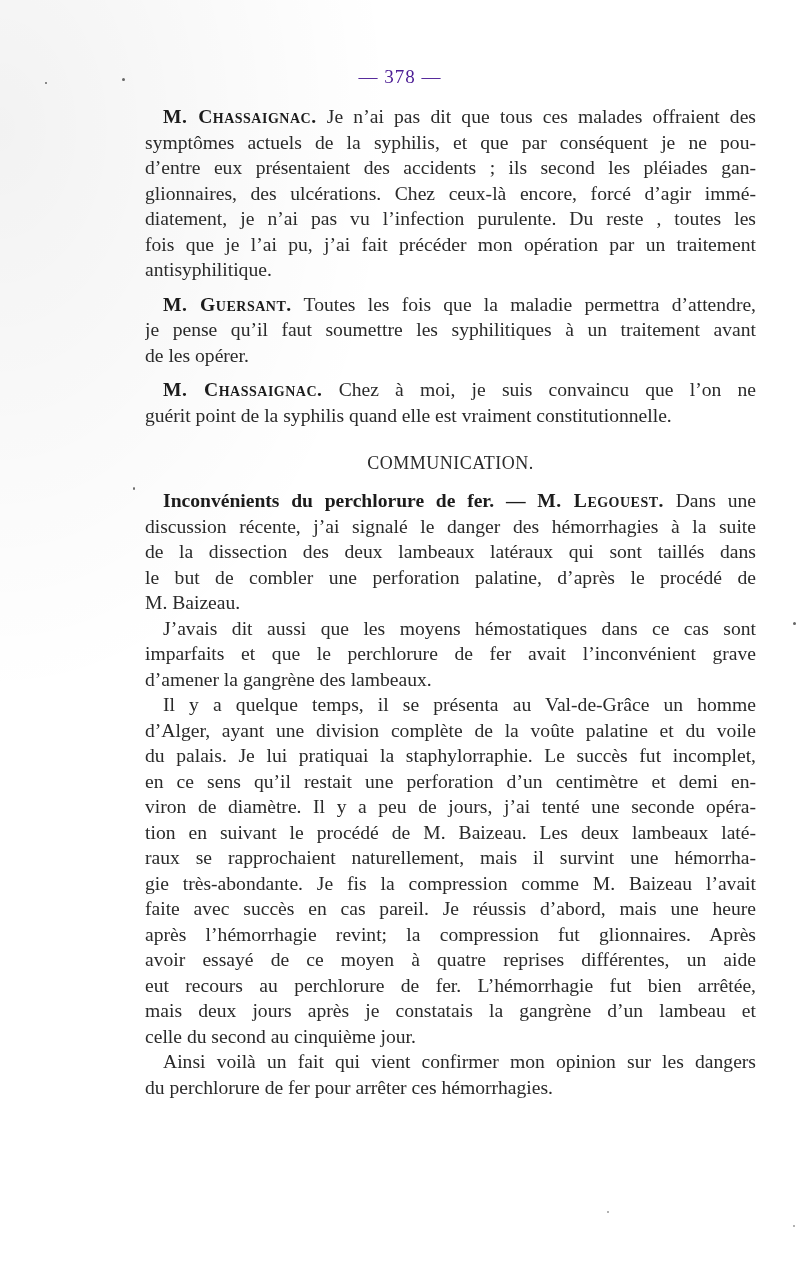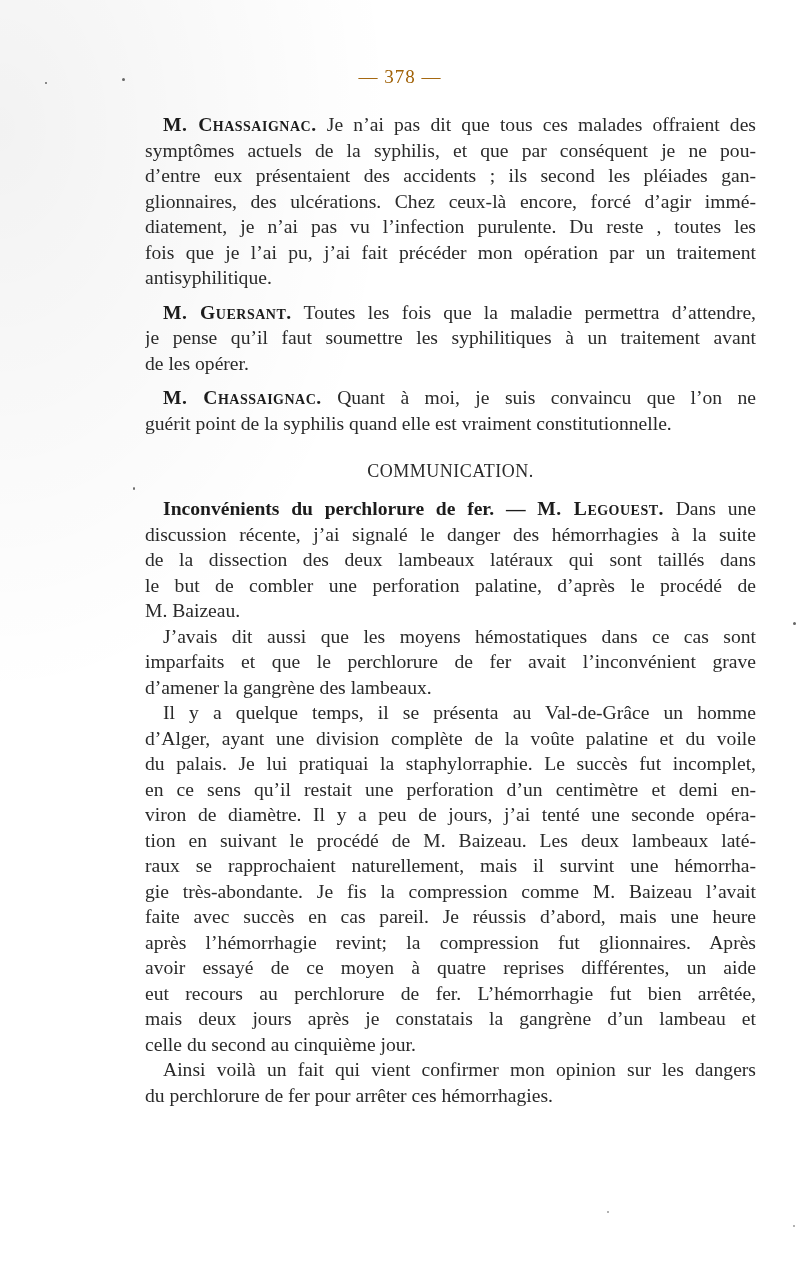--- a/index.html
+++ b/index.html
@@ -21,7 +21,7 @@
   .speck { position: absolute; width: 3px; height: 3px; border-radius: 50%; background: #666; }
   .page-number {
     position: absolute; top: 66px; left: 0; width: 800px;
-    text-align: center; font-size: 19px; letter-spacing: 1px; color: #a16207;
+    text-align: center; font-size: 19px; letter-spacing: 1px; color: #4c1d95;
   }
   .text-block {
     position: absolute; left: 145px; width: 611px; top: 112px;

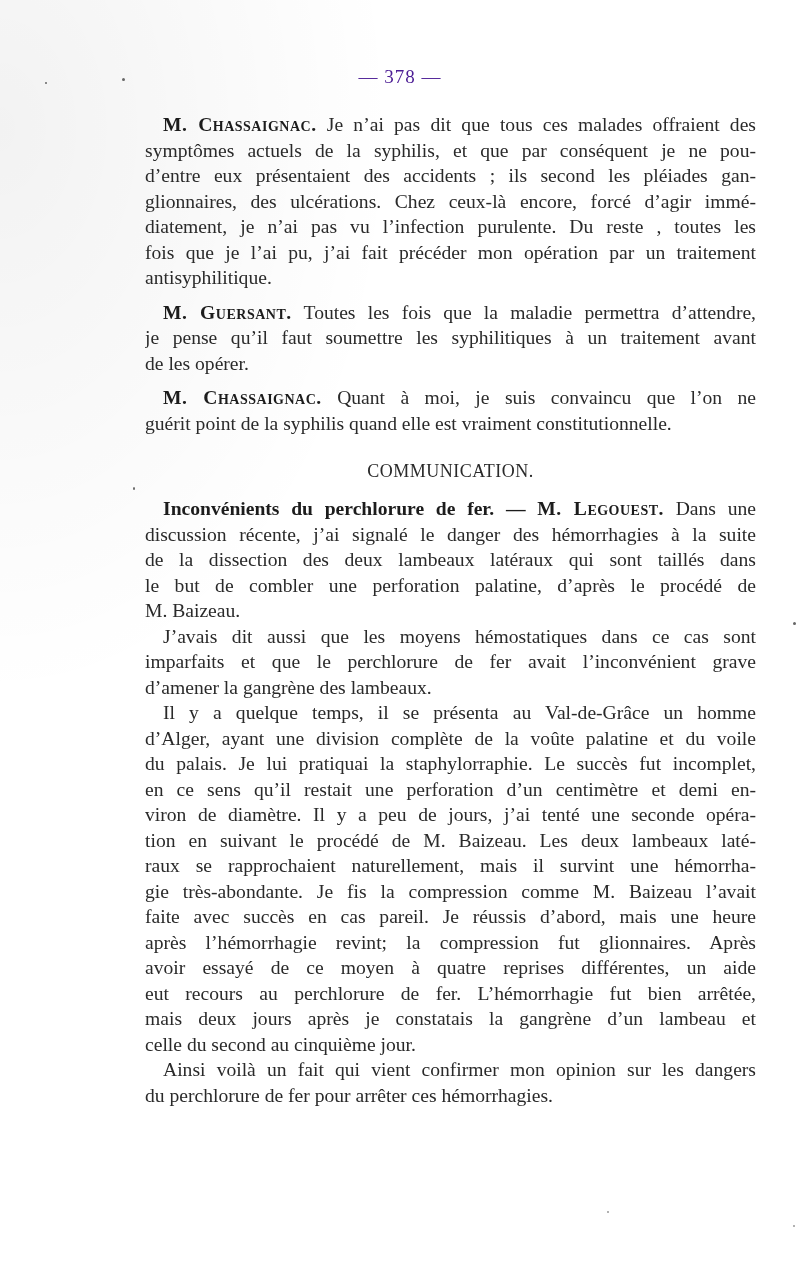--- a/index.html
+++ b/index.html
@@ -24,7 +24,7 @@
     text-align: center; font-size: 19px; letter-spacing: 1px; color: #4c1d95;
   }
   .text-block {
-    position: absolute; left: 145px; width: 611px; top: 112px;
+    position: absolute; left: 145px; width: 611px; top: 104px;
   }
   .line {
     height: 25.5px; line-height: 25.5px;

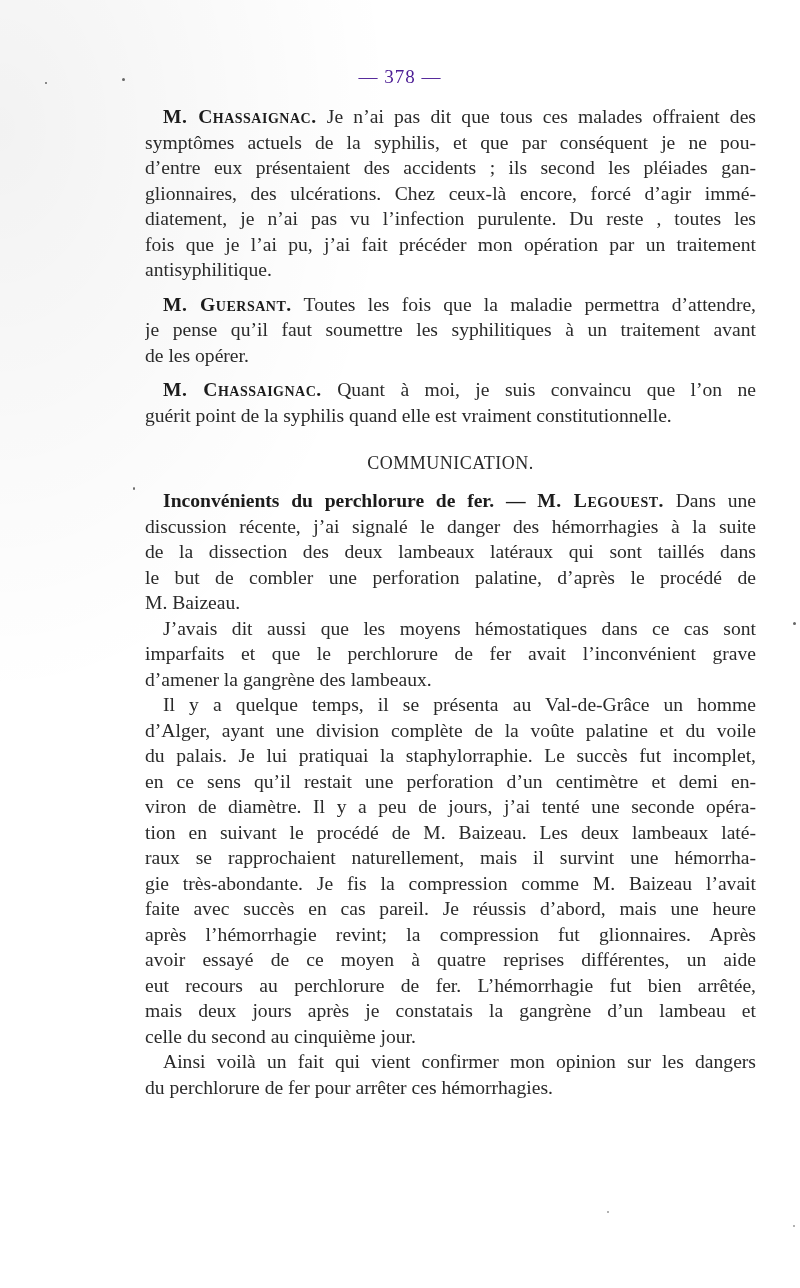--- a/index.html
+++ b/index.html
@@ -88,7 +88,7 @@
   <div class="gap"></div>
 
   <div>
-    <div class="line indent"><span class="speaker">M. Chassaignac.</span> <span>Quant à moi, je suis convaincu que l’on ne</span></div>
+    <div class="line indent"><span class="speaker">M. Chassaignac.</span> <span>Chez à moi, je suis convaincu que l’on ne</span></div>
     <div class="line last">guérit point de la syphilis quand elle est vraiment constitutionnelle.</div>
   </div>
 

